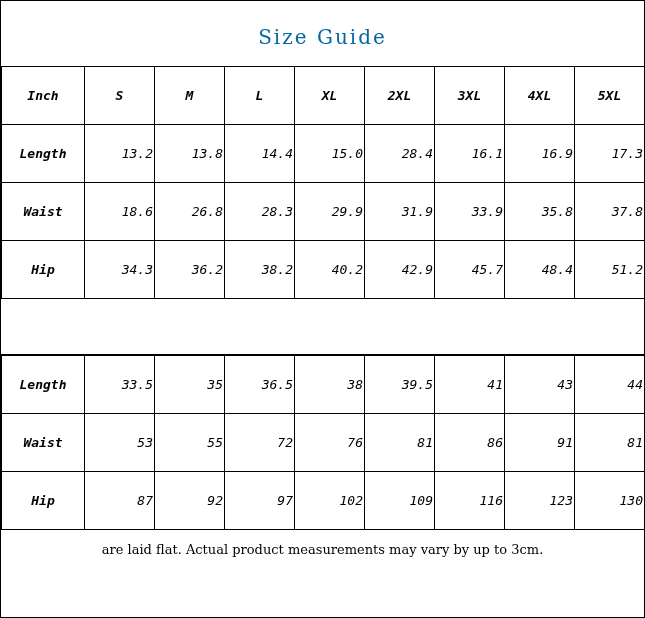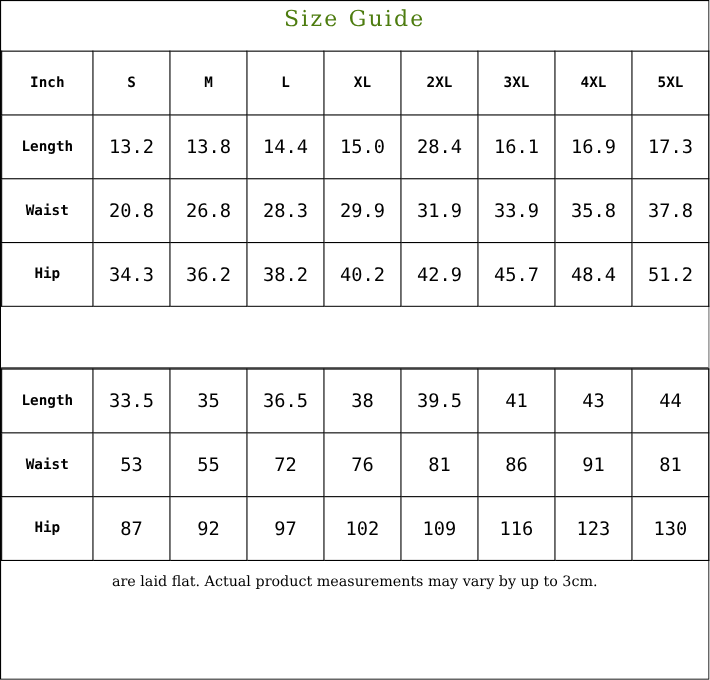--- a/index.html
+++ b/index.html
@@ -27,8 +27,8 @@
     font-family: "DejaVu Serif", serif;
     font-size: 20px;
     letter-spacing: 2px;
-    color: #4d7c0f;
-    padding-top: 4px;
+    color: #0369a1;
+    padding-top: 24px;
     padding-bottom: 11px;
     height: 30px;
     box-sizing: content-box;

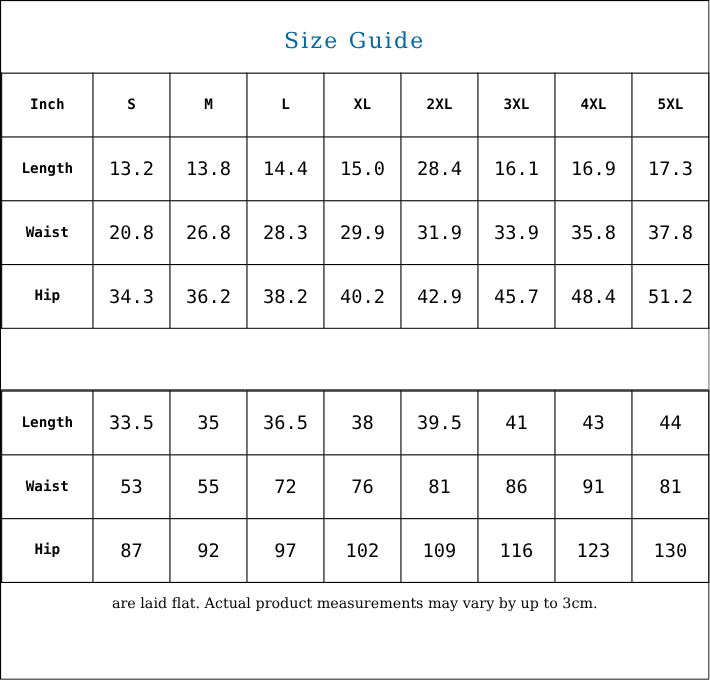--- a/index.html
+++ b/index.html
@@ -37,6 +37,7 @@
     border-collapse: collapse;
     width: 643px;
     table-layout: fixed;
+    font-style: italic;
   }
   table.size-table td {
     border: 1px solid #000000;

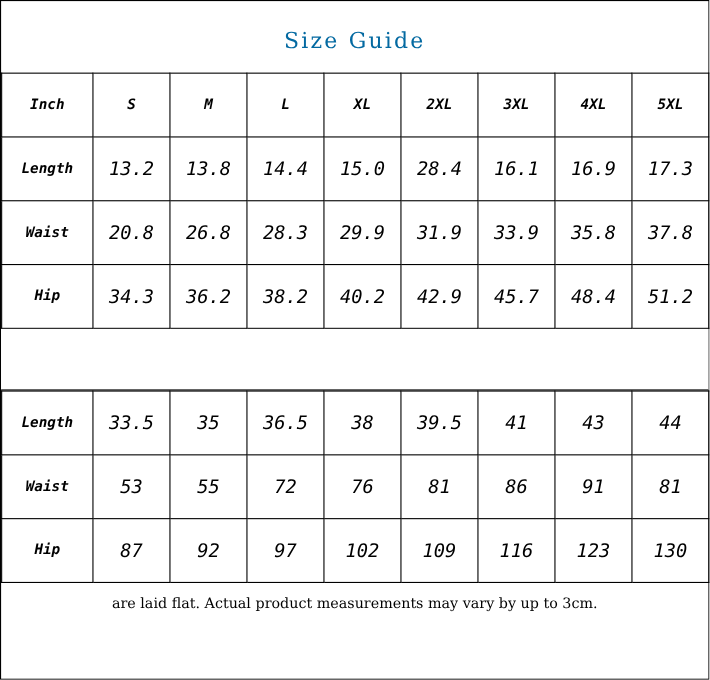--- a/index.html
+++ b/index.html
@@ -50,7 +50,8 @@
   }
   table.size-table td.value {
     font-weight: normal;
-    font-size: 17px;
+    font-size: 13px;
+    text-align: right;
   }
   table.size-table col.label-col { width: 83px; }
   table.size-table col.data-col { width: 70px; }

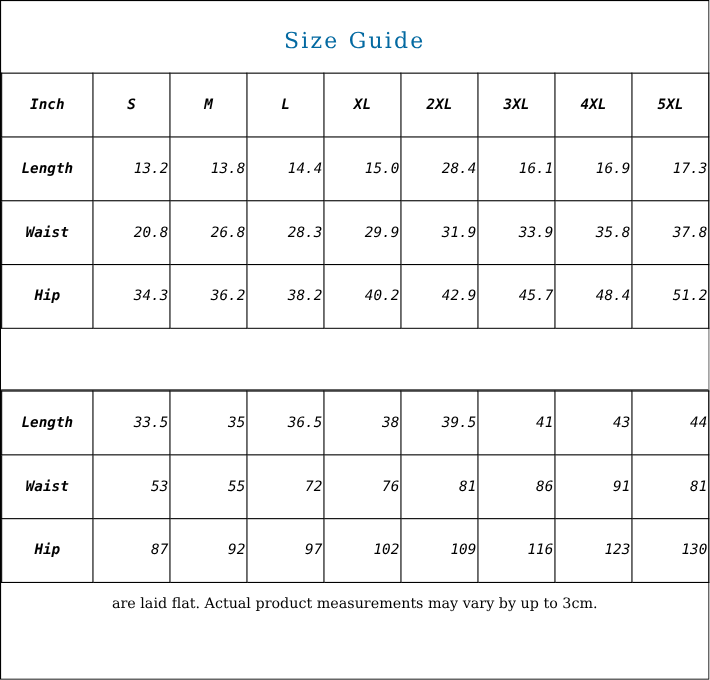--- a/index.html
+++ b/index.html
@@ -114,7 +114,7 @@
       </tr>
       <tr>
         <td>Waist</td>
-        <td class="value">20.8</td>
+        <td class="value">18.6</td>
         <td class="value">26.8</td>
         <td class="value">28.3</td>
         <td class="value">29.9</td>

